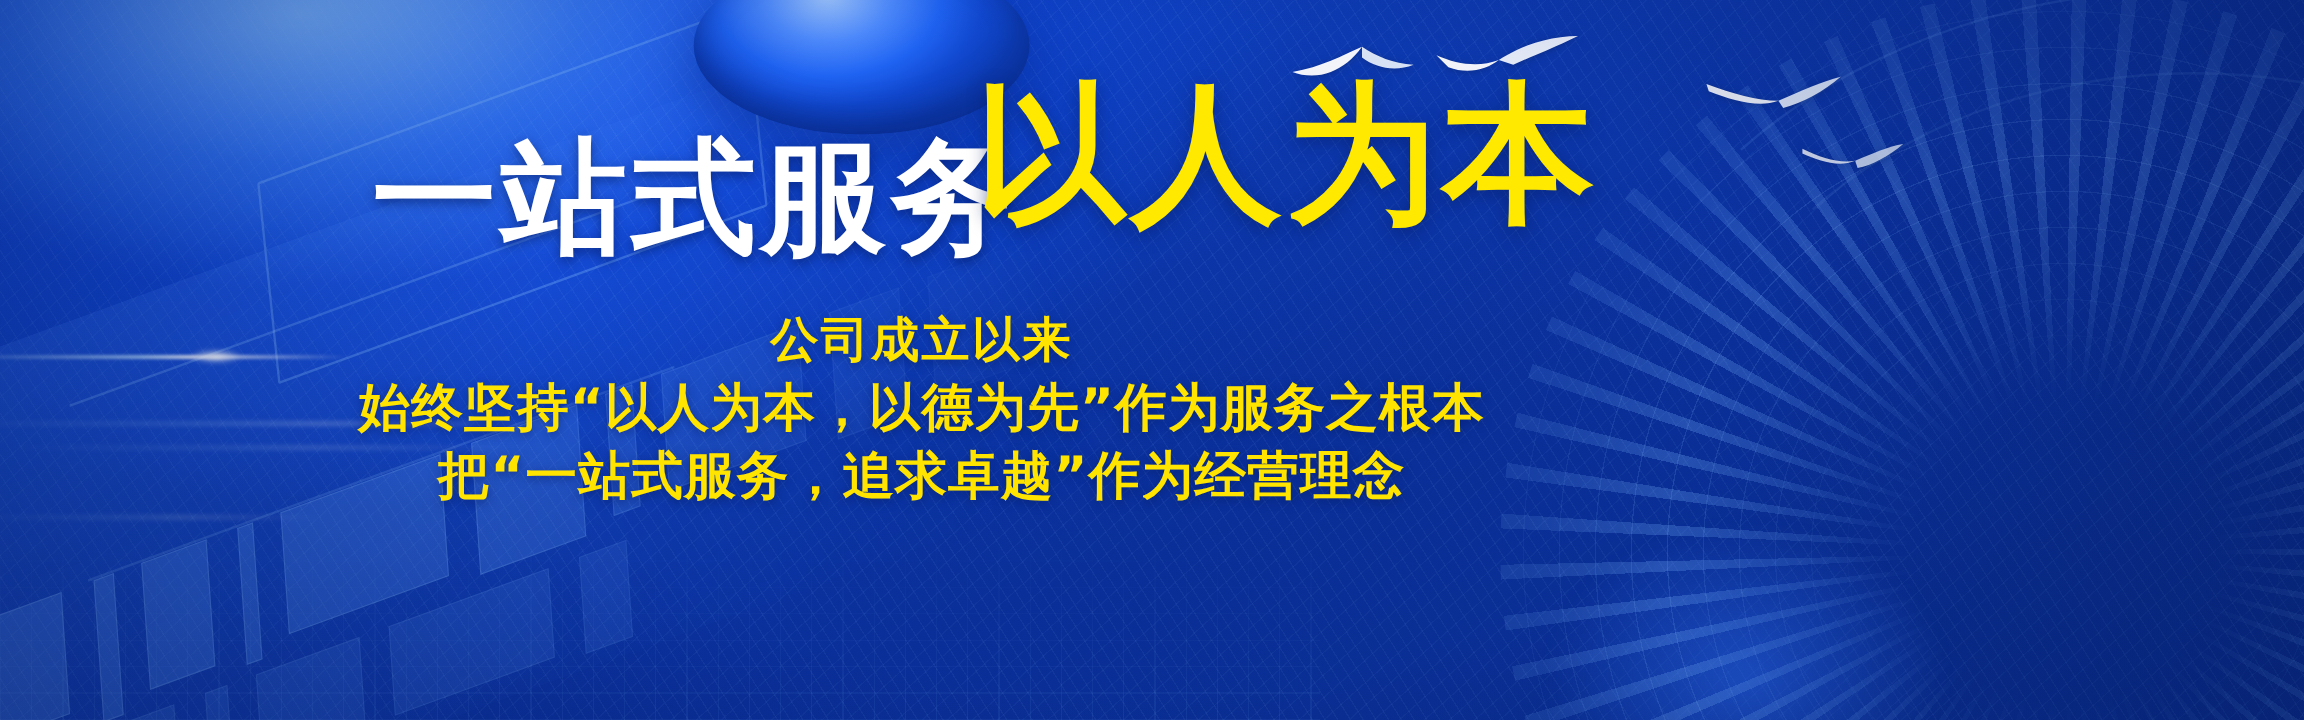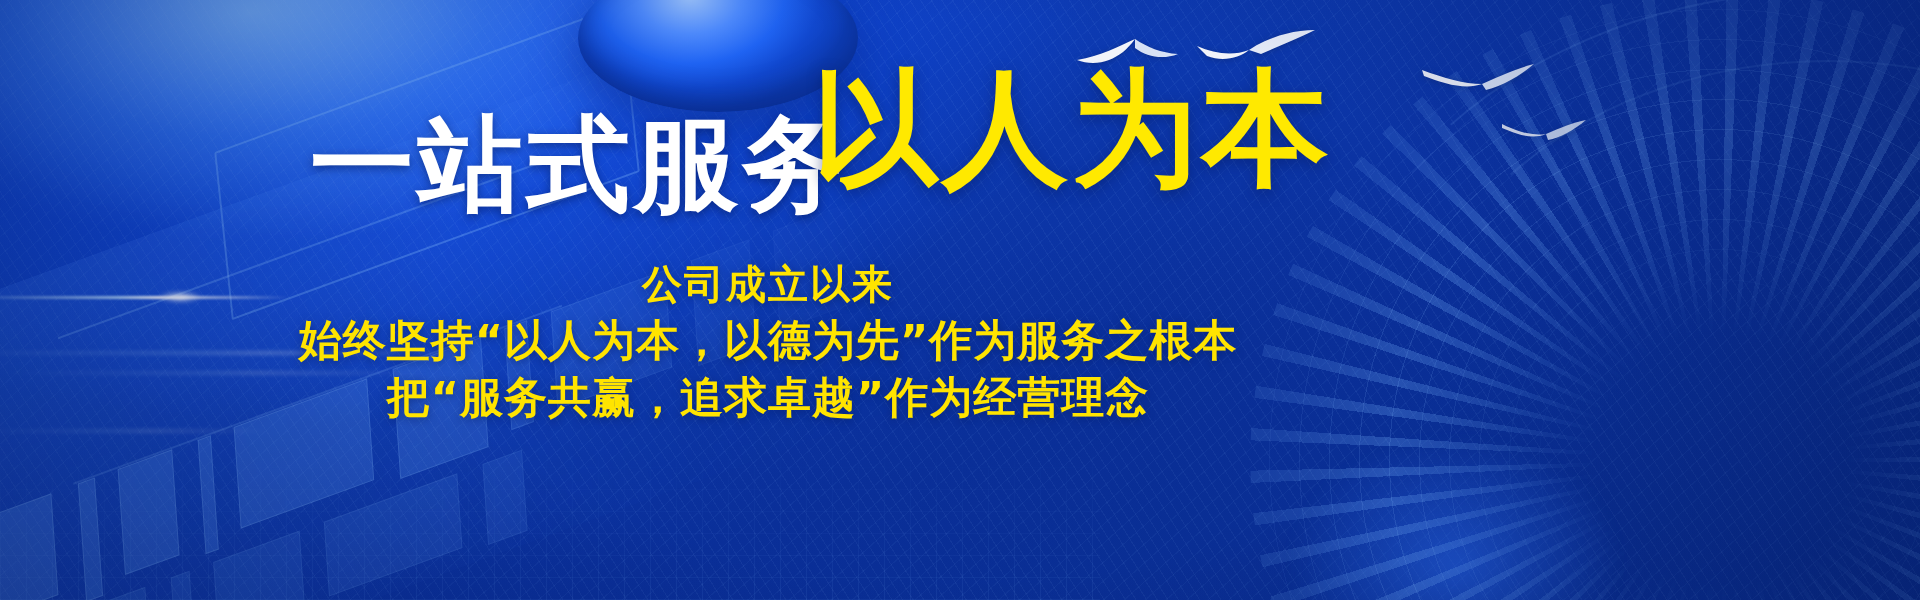--- a/index.html
+++ b/index.html
@@ -274,7 +274,7 @@
   <div id="body-copy">
     <div class="body-line" id="body-line-1">公司成立以来</div>
     <div class="body-line" id="body-line-2">始终坚持“以人为本，以德为先”作为服务之根本</div>
-    <div class="body-line" id="body-line-3">把“服务共赢，追求卓越”作为经营理念</div>
+    <div class="body-line" id="body-line-3">把“一站式服务，追求卓越”作为经营理念</div>
   </div>
 
 </div>

